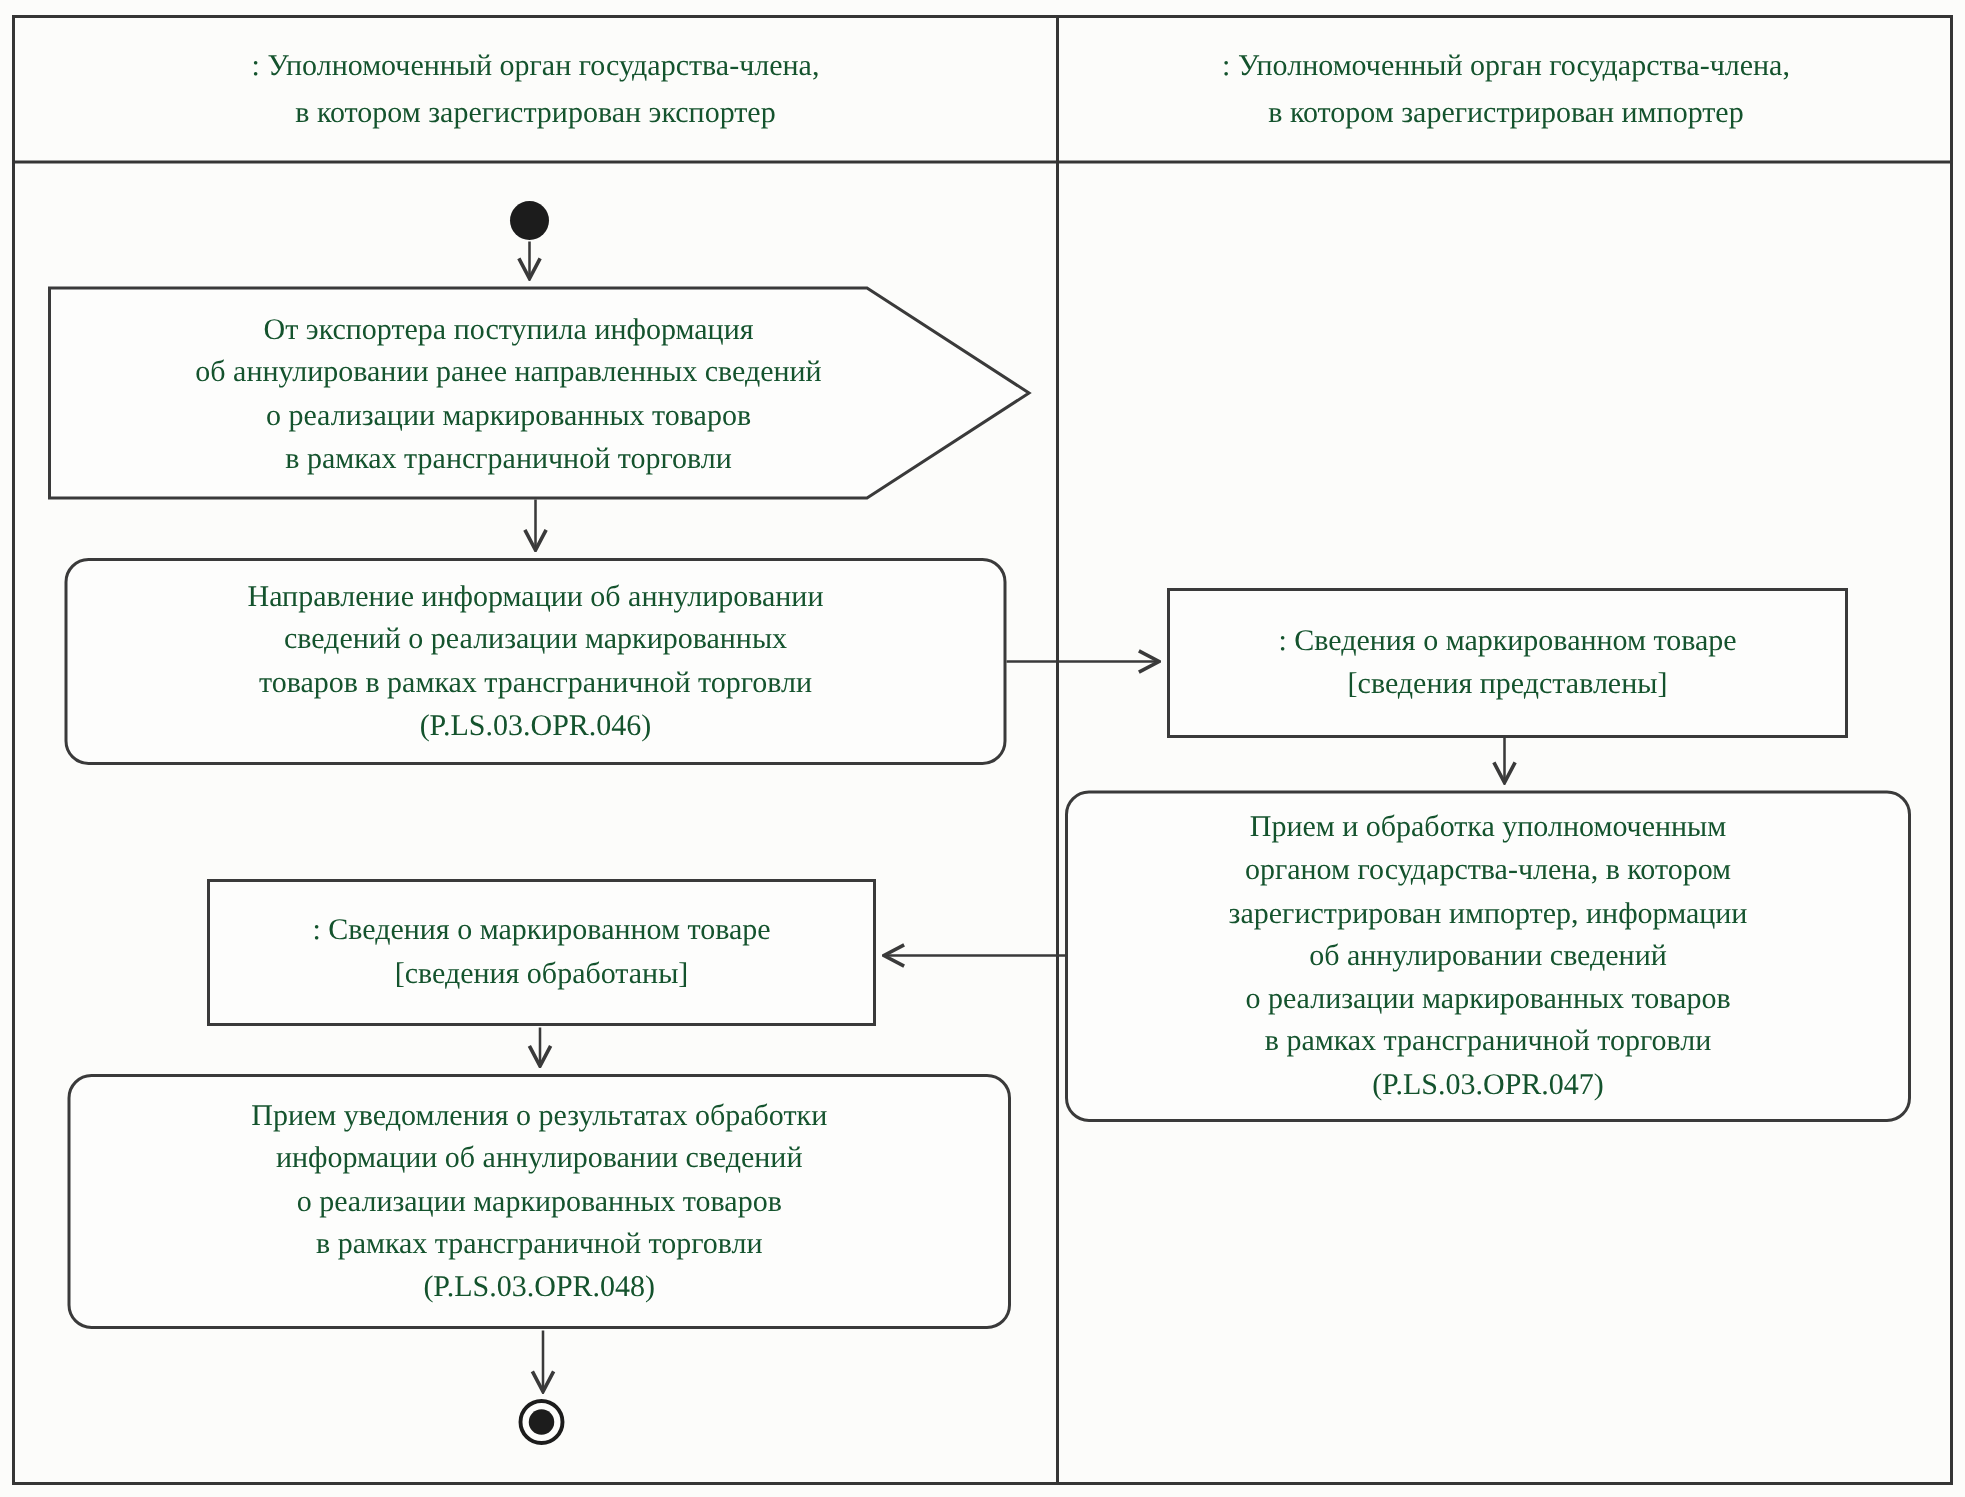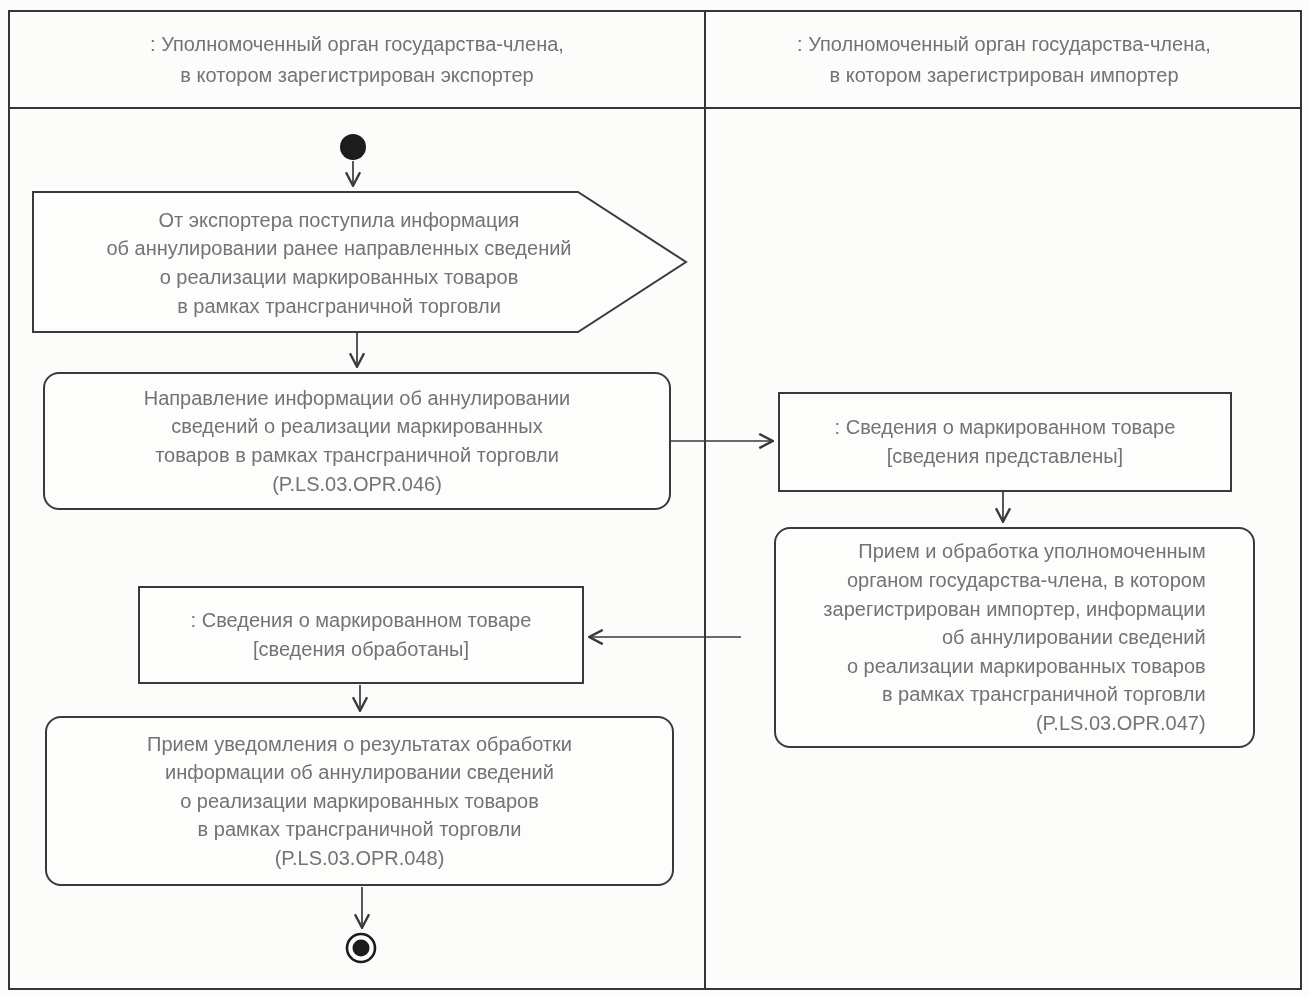--- a/index.html
+++ b/index.html
@@ -12,8 +12,8 @@
     width: 1310px;
     height: 998px;
     background: #fcfcfa;
-    font-family: Liberation Sans, sans-serif;
-    color: #737373;
+    font-family: Liberation Serif, serif;
+    color: #14532d;
     overflow: hidden;
   }
   .outer-border {

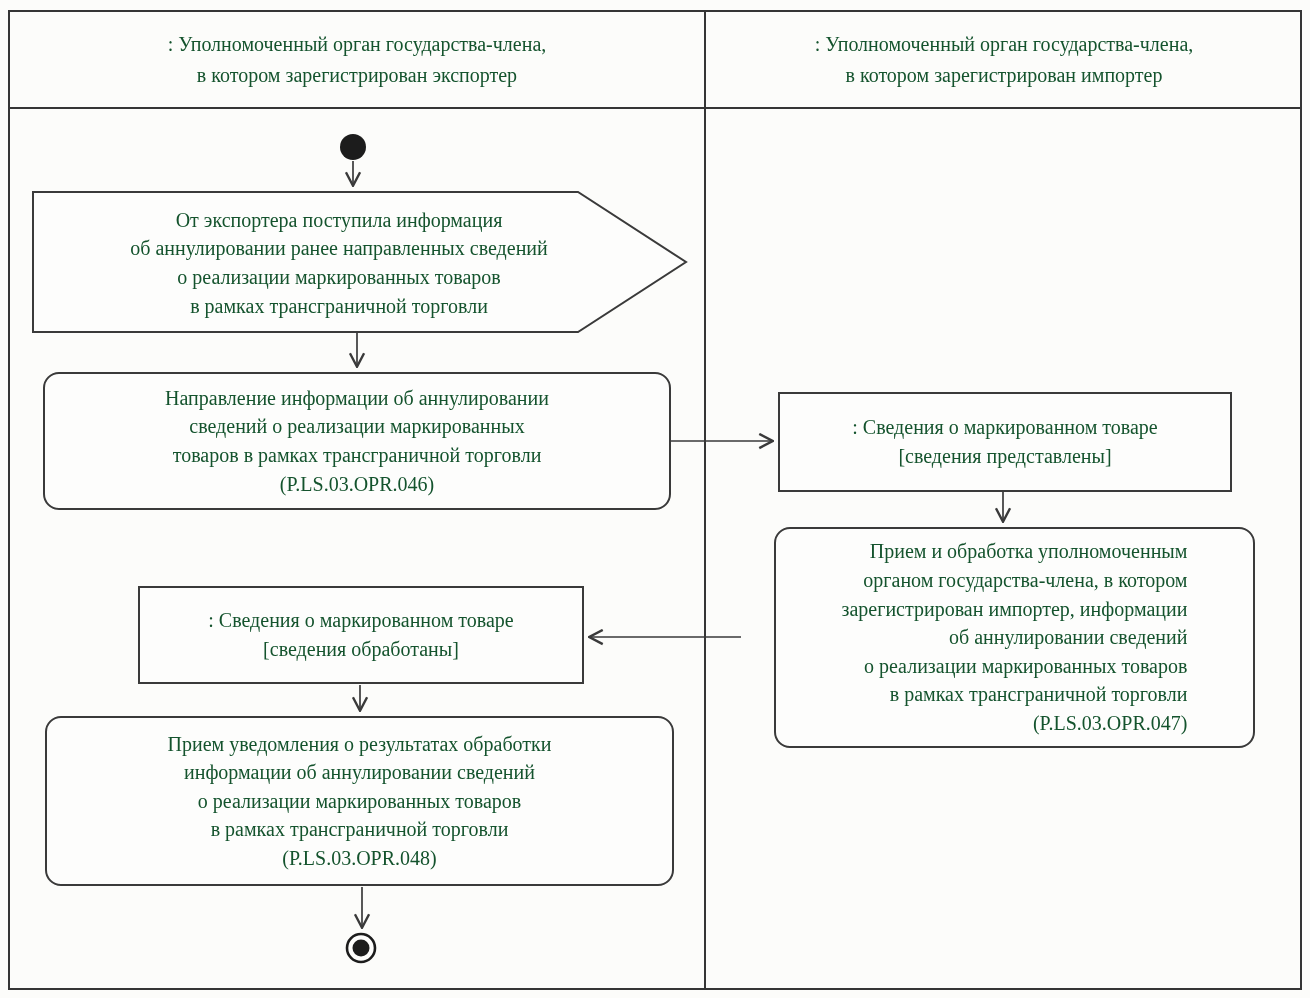--- a/index.html
+++ b/index.html
@@ -72,7 +72,7 @@
   }
   .action-046     { left: 43px;  top: 372px; width: 628px; height: 138px; }
   .object-presented { left: 778px; top: 392px; width: 454px; height: 100px; }
-  .action-047     { left: 774px; top: 527px; width: 481px; height: 221px; text-align: right; }
+  .action-047     { left: 710px; top: 527px; width: 564px; height: 221px; }
   .object-processed { left: 138px; top: 586px; width: 446px; height: 98px; }
   .action-048     { left: 45px;  top: 716px; width: 629px; height: 170px; }
   .signal-text    { left: 33px;  top: 194px; width: 612px; height: 138px; }

